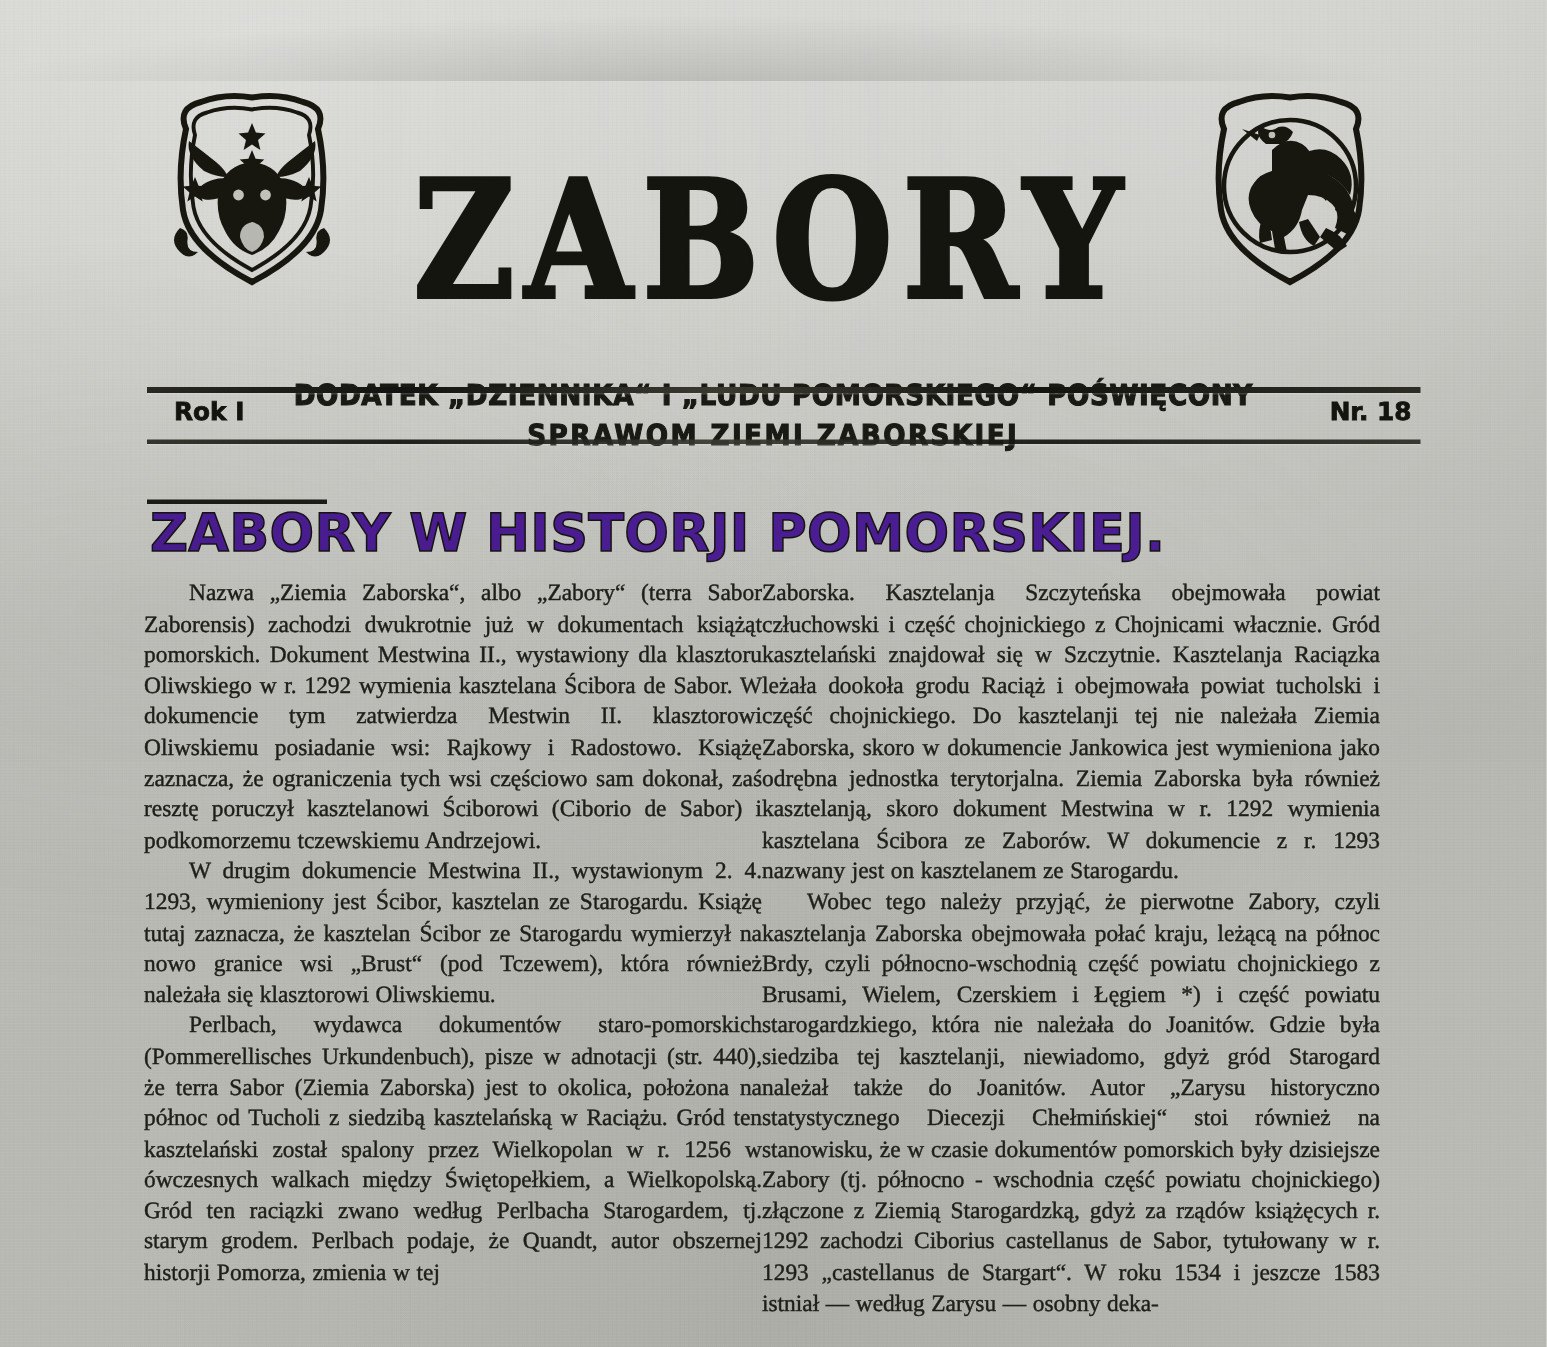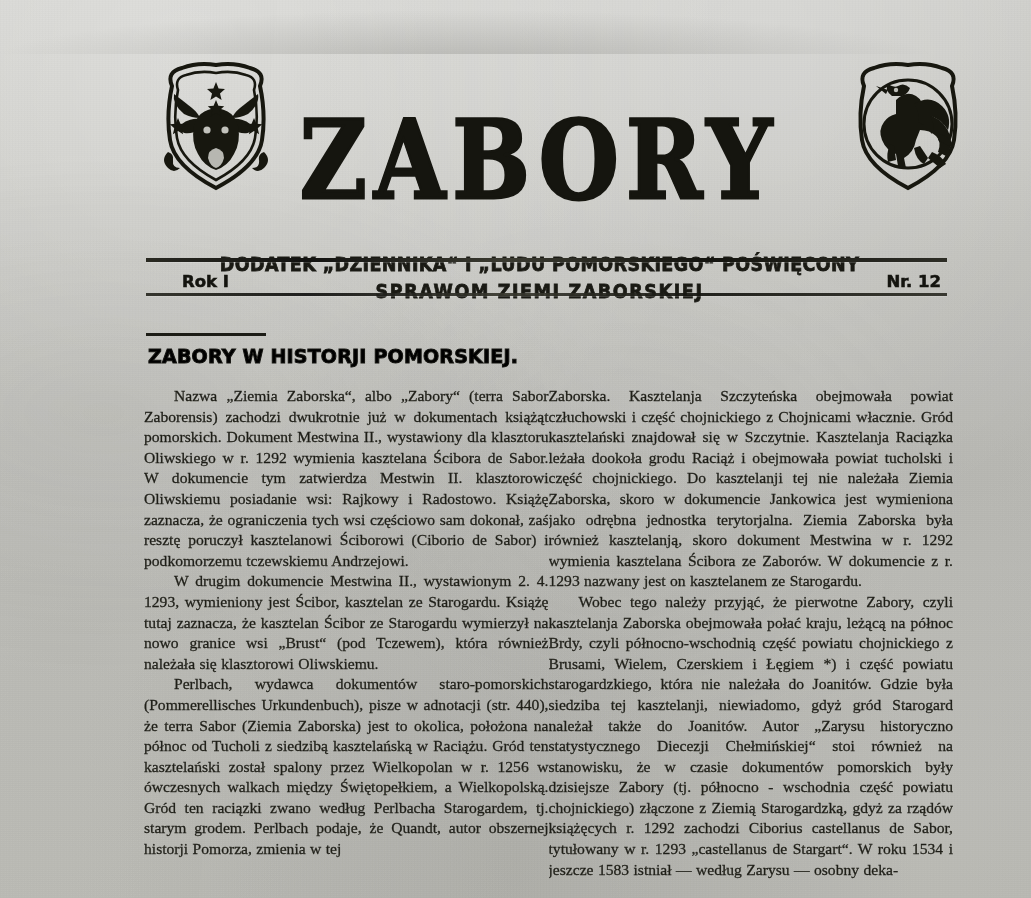--- a/index.html
+++ b/index.html
@@ -26,7 +26,7 @@
       repeating-linear-gradient(0deg, rgba(0,0,0,.05) 0 1px, rgba(255,255,255,.04) 1px 2px),
       repeating-linear-gradient(90deg, rgba(0,0,0,.035) 0 1px, rgba(255,255,255,.03) 1px 3px);
   }
-  #page{position:absolute;inset:0;margin-left:48px;}
+  #page{position:absolute;inset:0;}
 
   
   .masthead{position:absolute;left:0;right:0;top:56px;height:150px;}

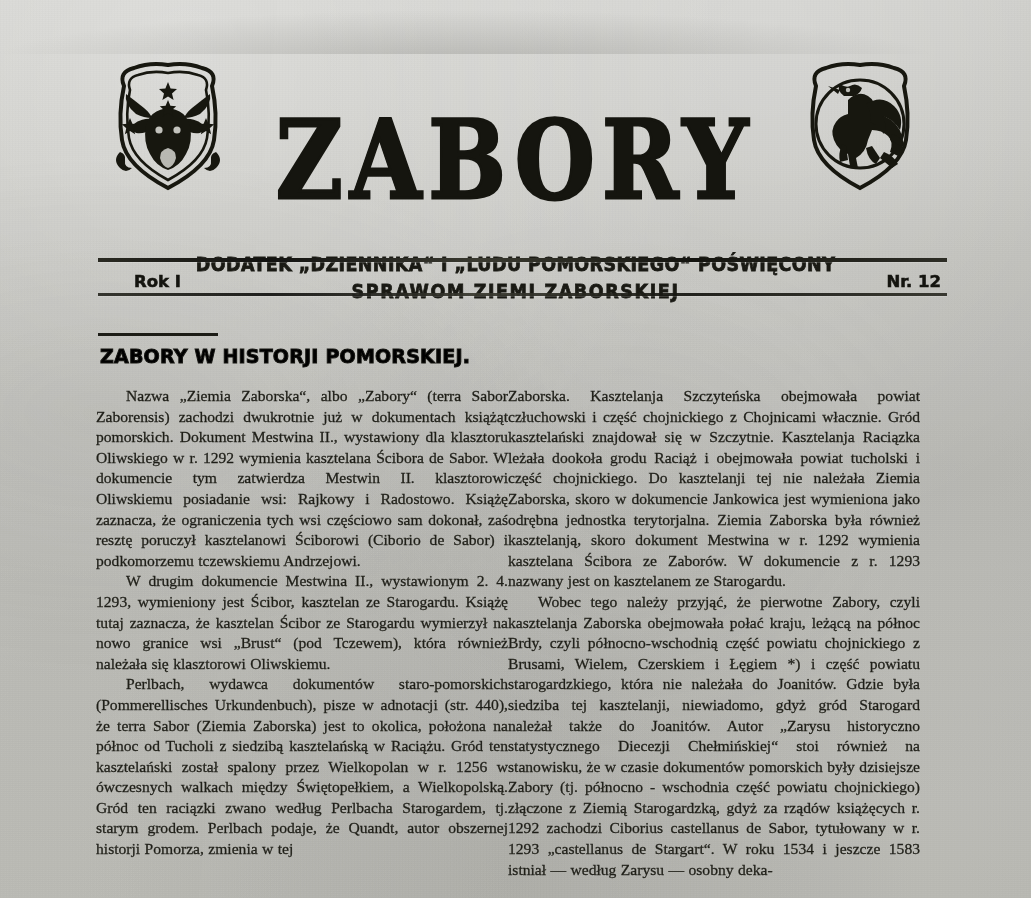--- a/index.html
+++ b/index.html
@@ -63,8 +63,8 @@
   }
   .rule.thin{height:3px;opacity:.92;}
   .issue{
-    position:absolute;left:112px;right:84px;top:265px;height:26px;
-    display:flex;align-items:flex-end;justify-content:space-between;
+    position:absolute;left:94px;right:84px;top:265px;height:26px;
+    display:flex;align-items:flex-start;justify-content:space-between;
     font-family:"DejaVu Sans",sans-serif;font-weight:bold;
     font-size:16.5px;color:#14140f;-webkit-text-stroke:.55px #14140f;
   }

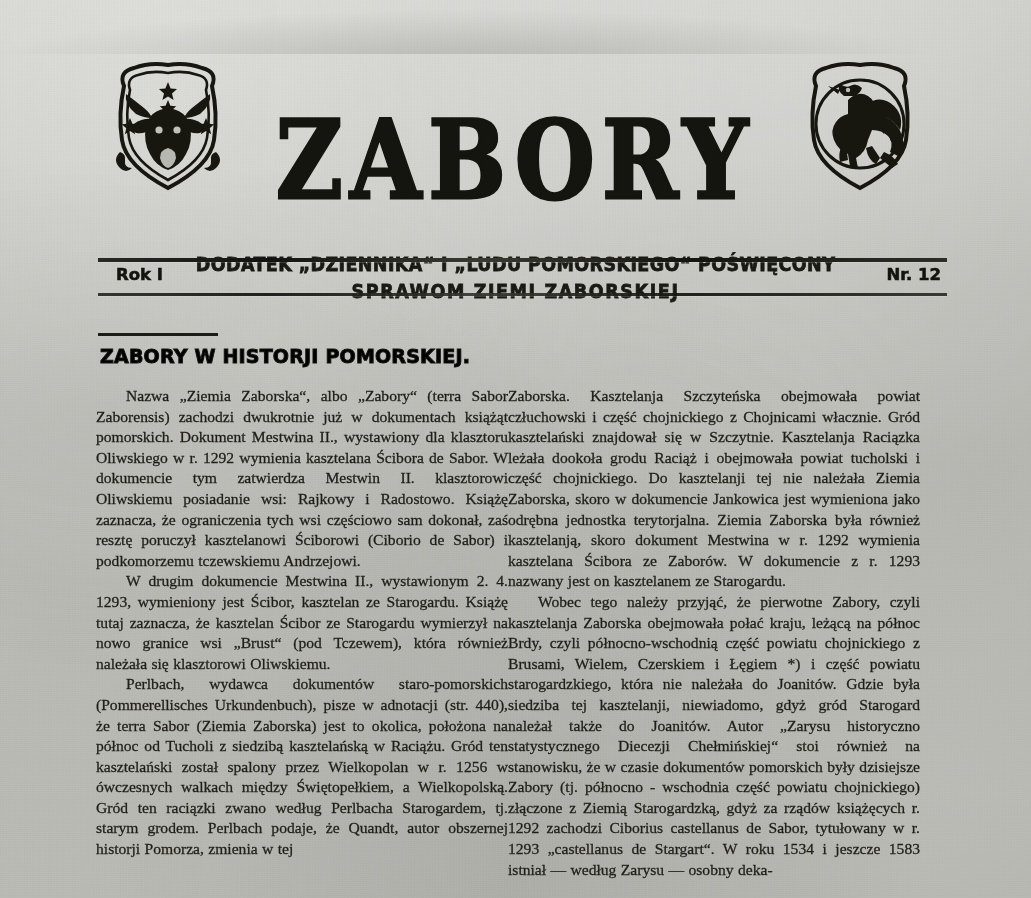--- a/index.html
+++ b/index.html
@@ -206,7 +206,7 @@
   <div class="rule" style="top:258px"></div>
   <div class="issue">
     <div class="left">Rok I</div>
-    <div class="right">Nr. 12</div>
+    <div class="right">Nr. 18</div>
   </div>
   <div class="rule thin" style="top:293px"></div>
 

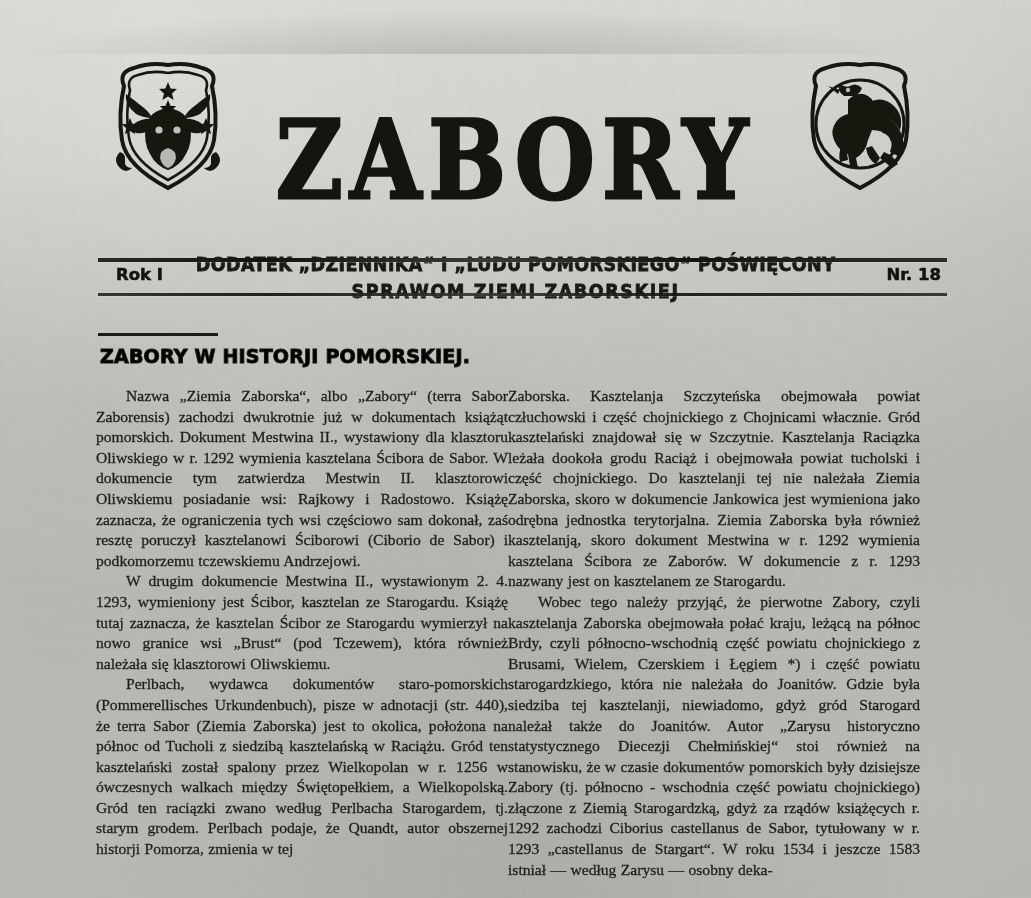--- a/index.html
+++ b/index.html
@@ -86,8 +86,8 @@
   .headline{
     position:absolute;left:100px;top:340px;
     font-family:"DejaVu Sans",sans-serif;font-weight:bold;
-    font-size:19px;line-height:32px;letter-spacing:.2px;
-    color:#000000;-webkit-text-stroke:1px #141410;
+    font-size:35px;line-height:32px;letter-spacing:.2px;
+    color:#4c1d95;-webkit-text-stroke:1px #141410;
   }
 
   

